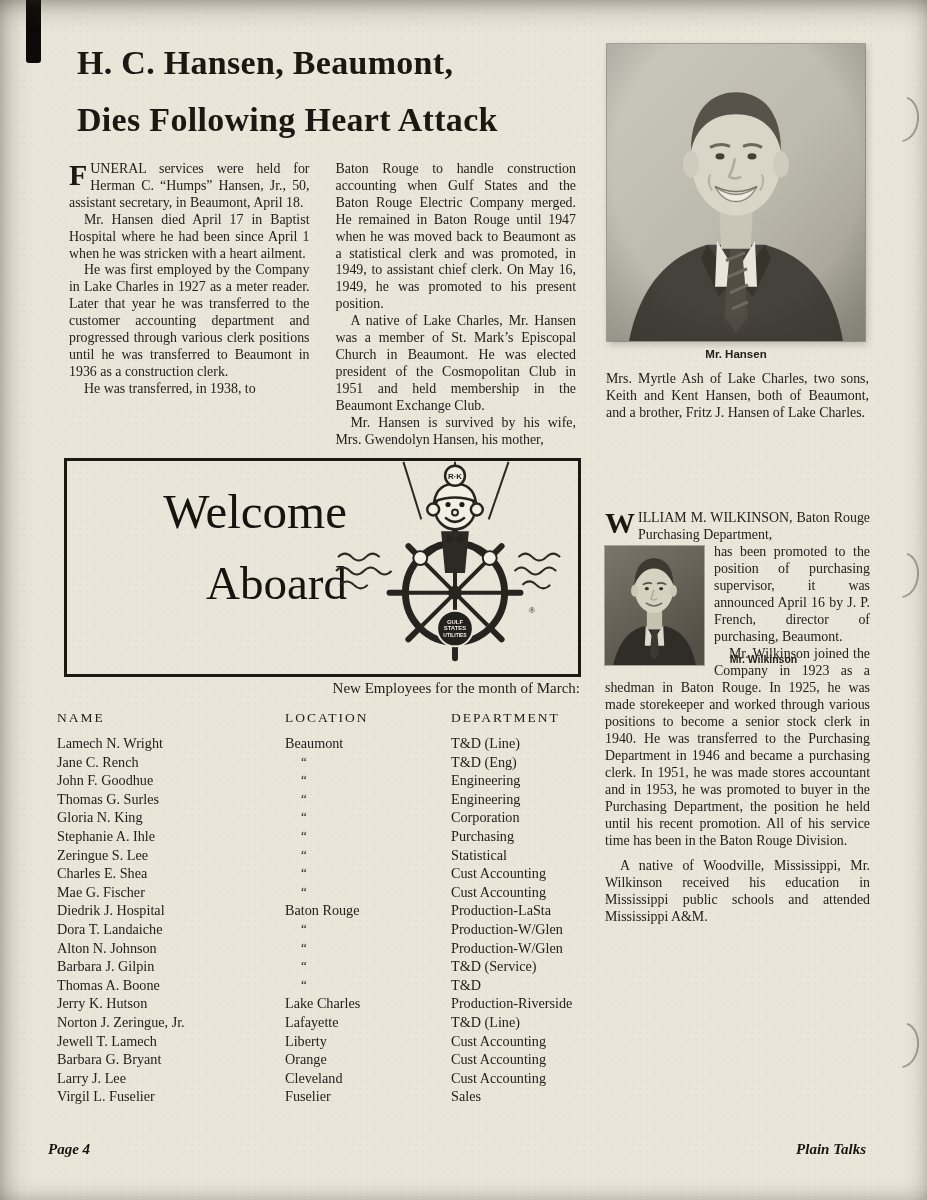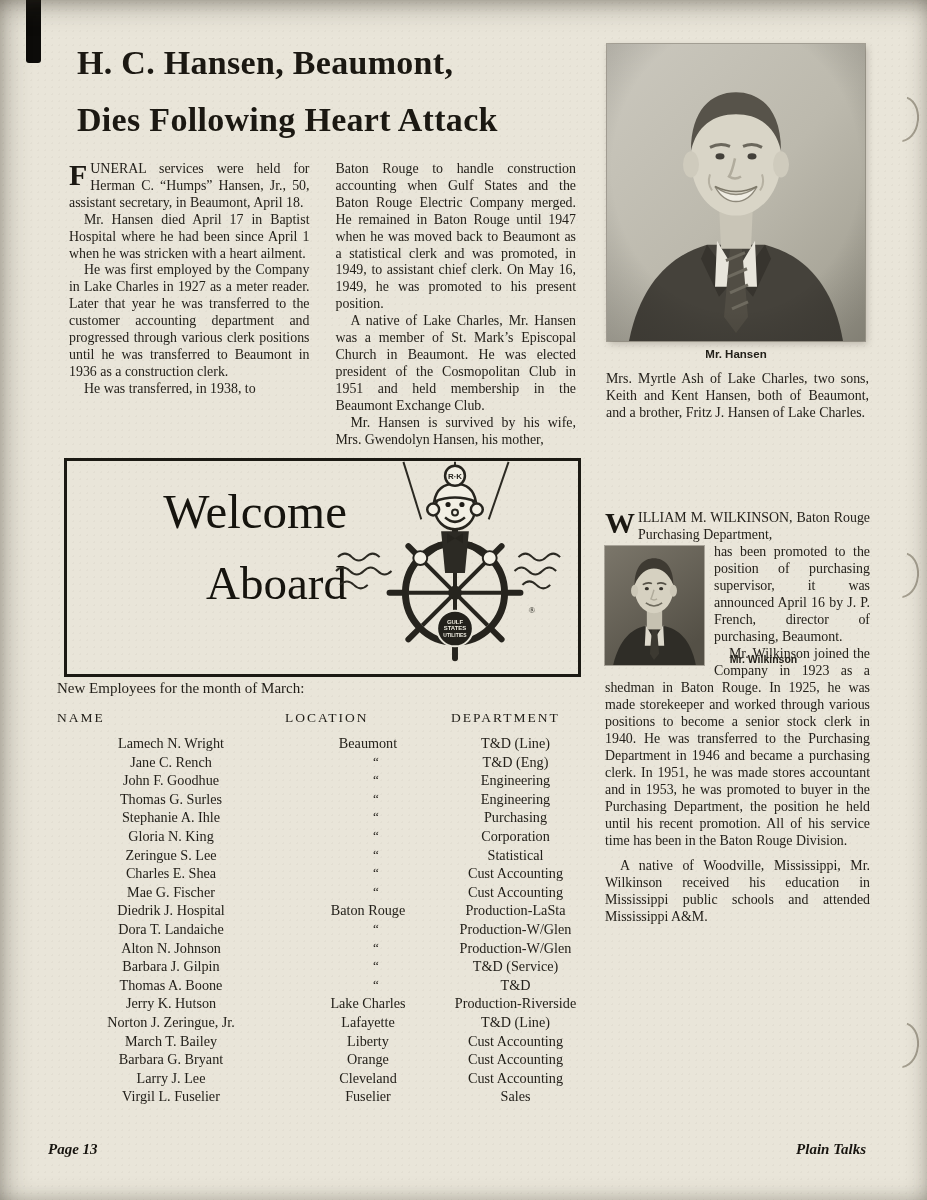--- a/index.html
+++ b/index.html
@@ -46,7 +46,7 @@
 
   
   .new-employees{position:absolute;left:57px;top:680px;width:523px;}
-  .ne-heading{margin:0 0 13px;text-align:left;font-size:15px;color:#201d17;}
+  .ne-heading{margin:0 0 13px;text-align:right;font-size:15px;color:#201d17;}
   .ne-table{width:100%;border-collapse:collapse;}
   .ne-table th{font-weight:400;font-size:13.5px;letter-spacing:2px;text-align:left;padding:0 0 8px;color:#201d17;}
   .ne-table td{font-size:14.2px;line-height:18.6px;padding:0;color:#24211b;text-align:center;}

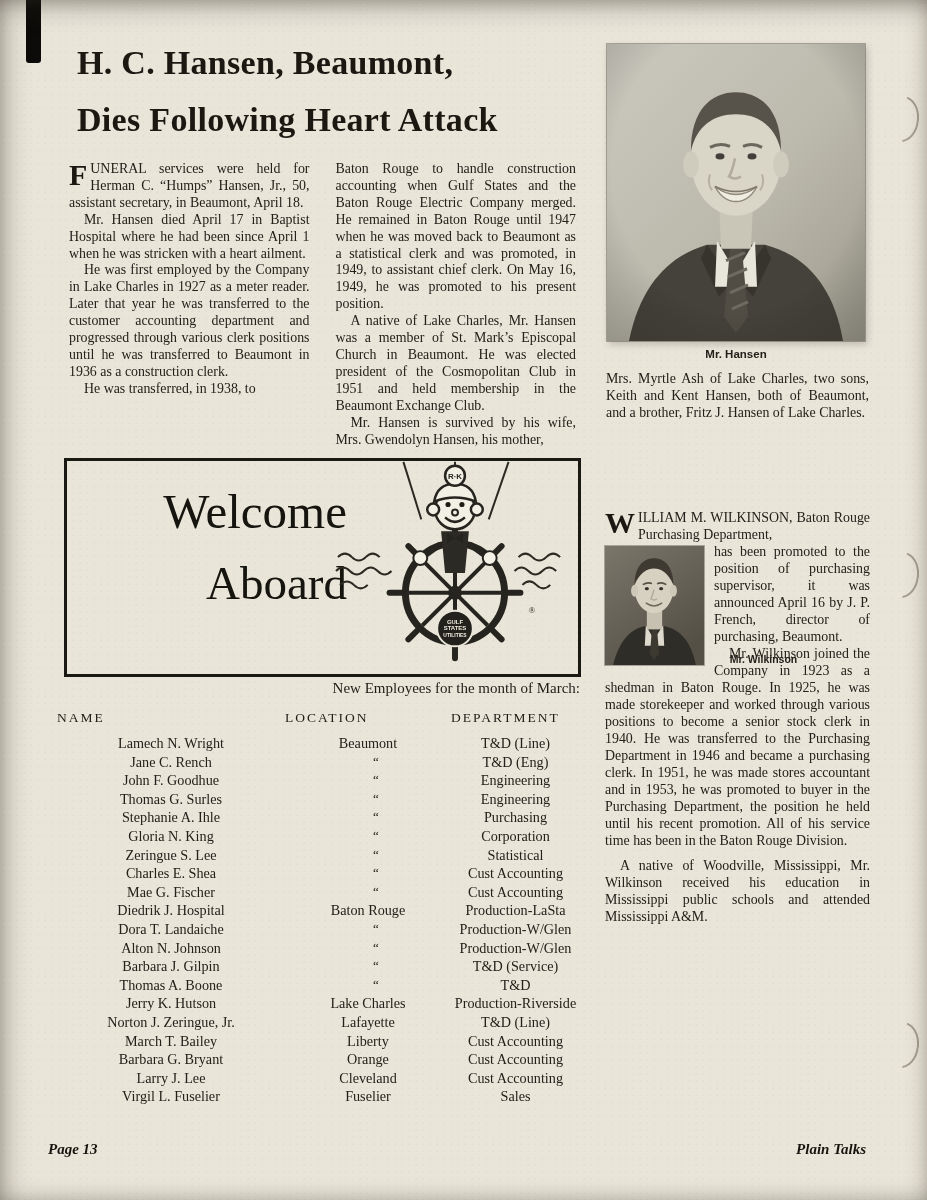--- a/index.html
+++ b/index.html
@@ -49,7 +49,7 @@
   .ne-heading{margin:0 0 13px;text-align:right;font-size:15px;color:#201d17;}
   .ne-table{width:100%;border-collapse:collapse;}
   .ne-table th{font-weight:400;font-size:13.5px;letter-spacing:2px;text-align:left;padding:0 0 8px;color:#201d17;}
-  .ne-table td{font-size:14.2px;line-height:18.6px;padding:0;color:#24211b;text-align:center;}
+  .ne-table td{font-size:14.2px;line-height:18.6px;padding:0;color:#24211b;}
   .ne-table td.ditto{padding-left:16px;font-size:13px;line-height:18.6px;}
 
   

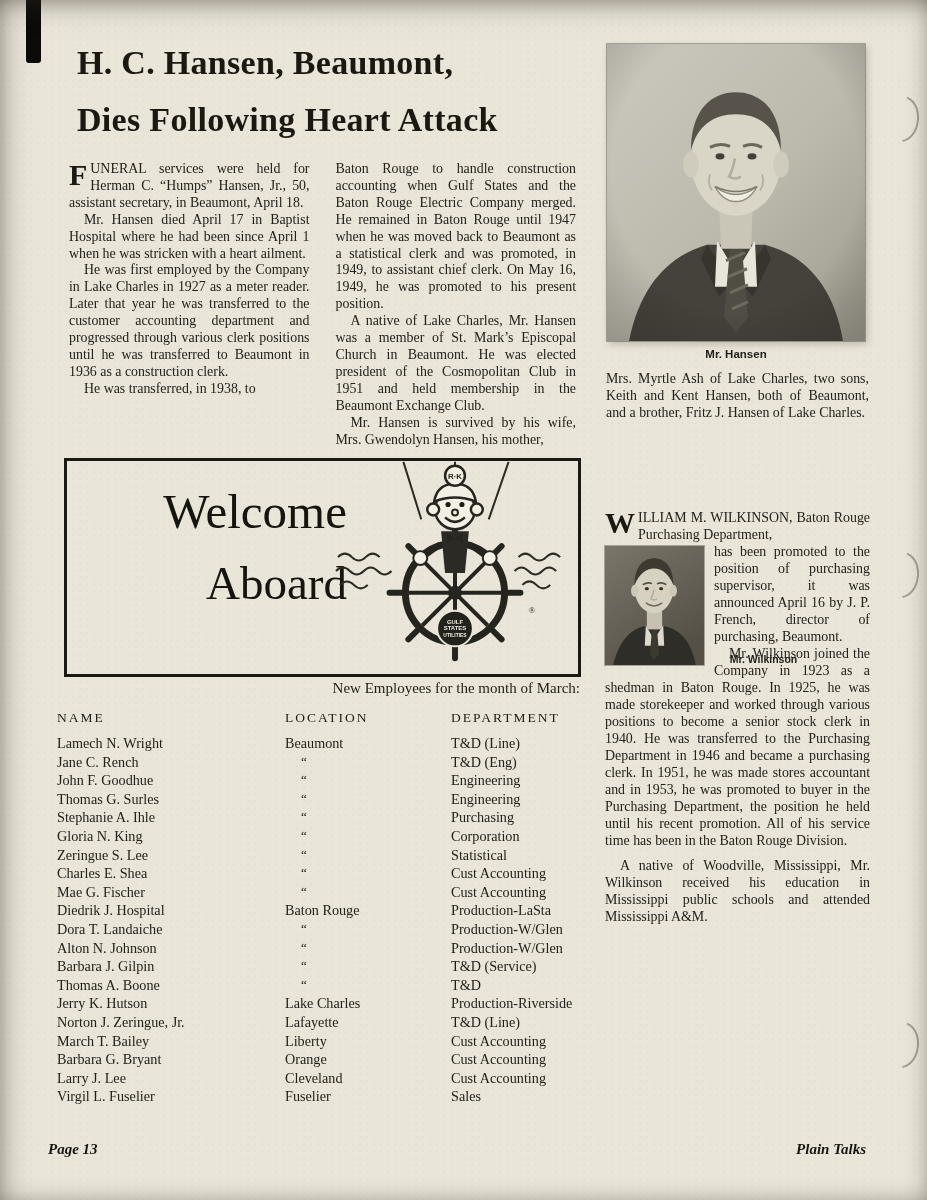--- a/index.html
+++ b/index.html
@@ -245,14 +245,14 @@
             <td>Engineering</td>
           </tr>
           <tr>
+            <td>Gloria N. King</td>
+            <td class="ditto">“</td>
+            <td>Corporation</td>
+          </tr>
+          <tr>
             <td>Stephanie A. Ihle</td>
             <td class="ditto">“</td>
             <td>Purchasing</td>
-          </tr>
-          <tr>
-            <td>Gloria N. King</td>
-            <td class="ditto">“</td>
-            <td>Corporation</td>
           </tr>
           <tr>
             <td>Zeringue S. Lee</td>

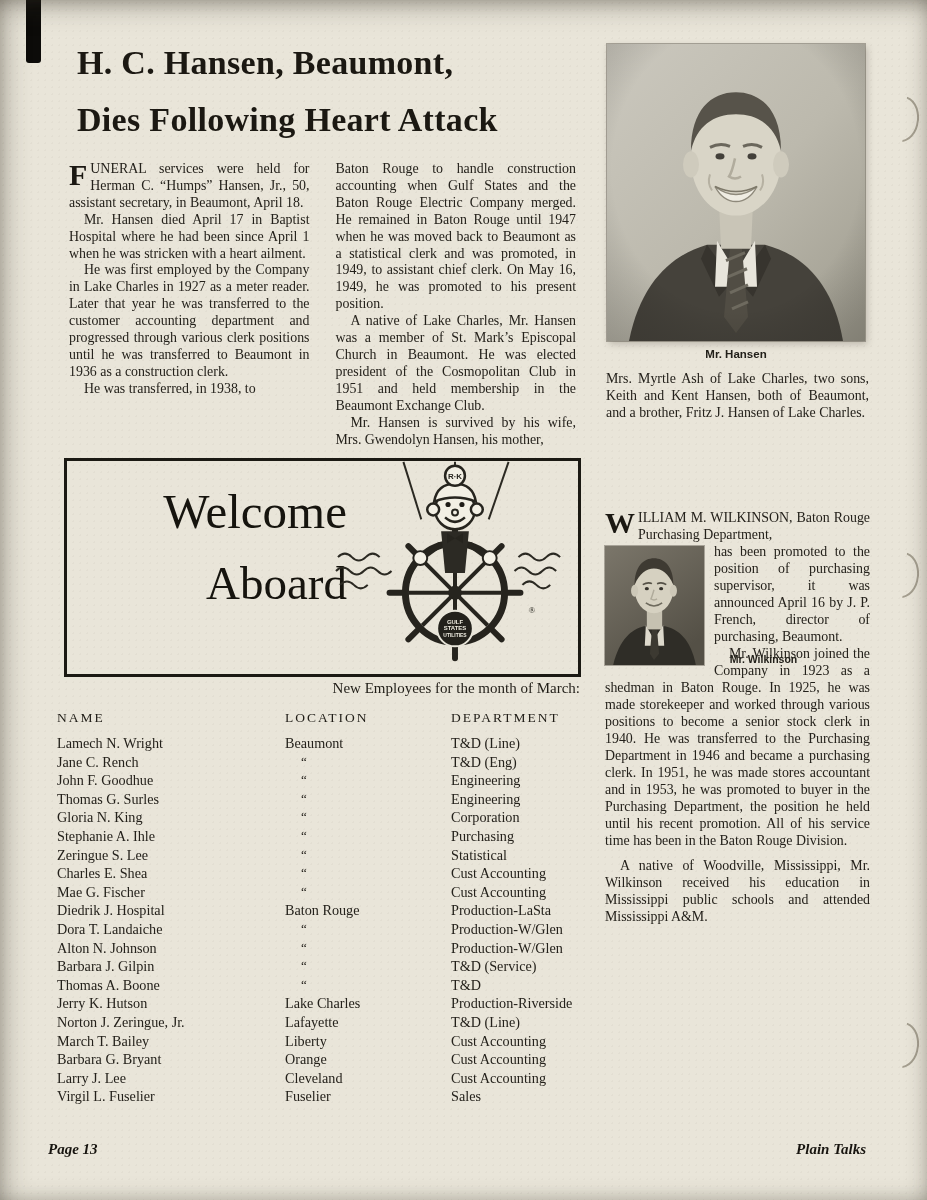--- a/index.html
+++ b/index.html
@@ -305,7 +305,7 @@
             <td>T&amp;D (Line)</td>
           </tr>
           <tr>
-            <td>March T. Bailey</td>
+            <td>Jewell T. Lamech</td>
             <td>Liberty</td>
             <td>Cust Accounting</td>
           </tr>

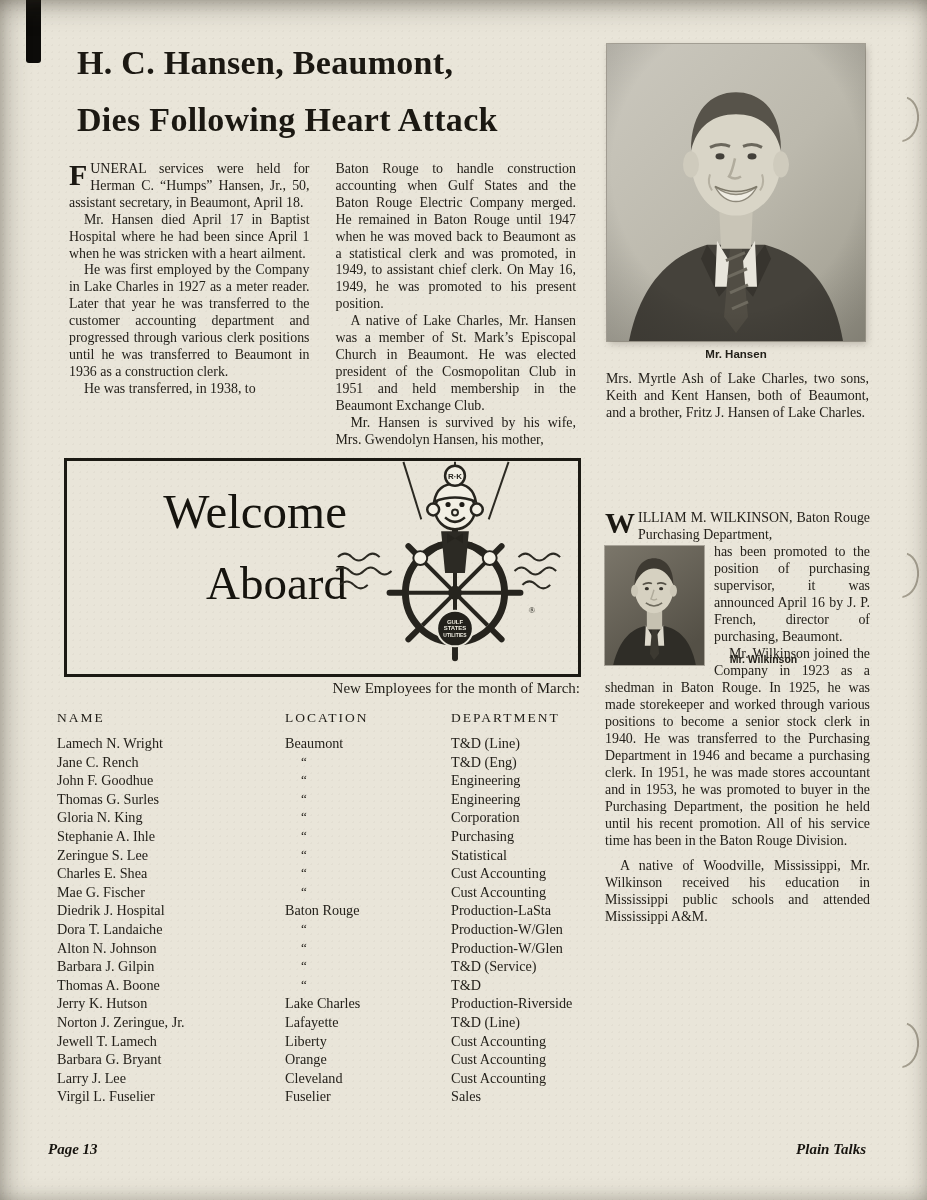--- a/index.html
+++ b/index.html
@@ -364,7 +364,7 @@
   </section>
 
   <footer class="page-footer">
-    <span>Page 13</span>
+    <span>Page 4</span>
     <span>Plain Talks</span>
   </footer>
 

